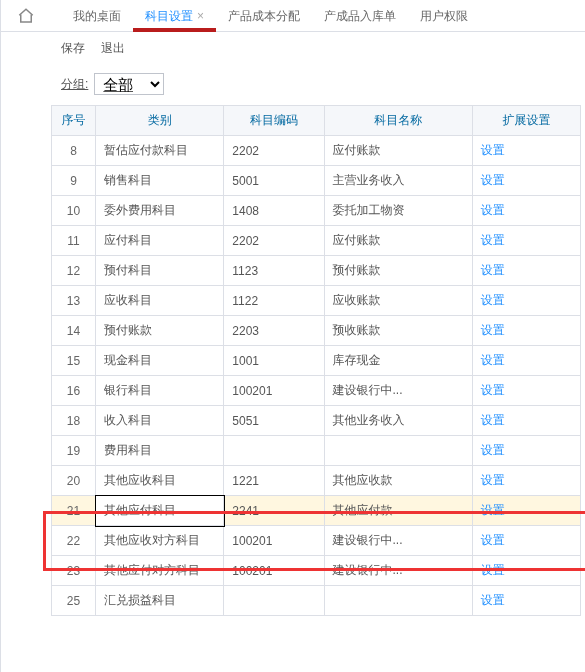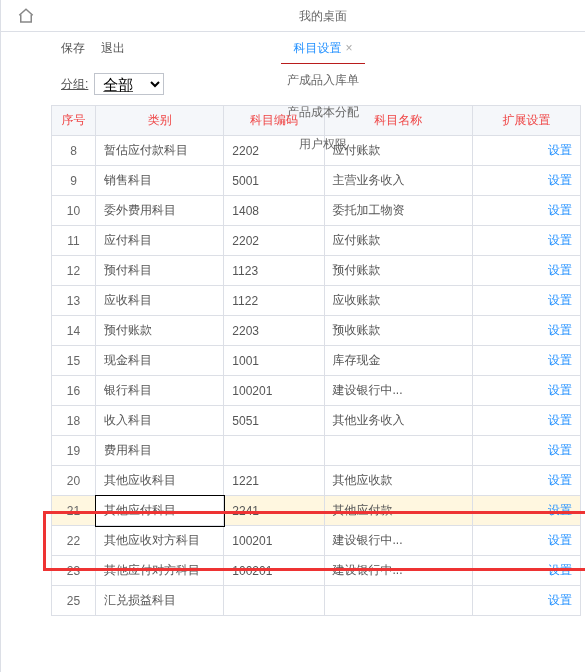--- a/index.html
+++ b/index.html
@@ -6,7 +6,7 @@
   body { font-family: "Microsoft YaHei", Arial, sans-serif; font-size: 12px; color: #555; background: #fff; }
   .app { width: 585px; height: 672px; position: relative; border-left: 1px solid #dcdfe6; overflow: hidden; }
   .sidebar-icon { position: absolute; left: 0; top: 0; width: 50px; height: 32px; display:flex; align-items:center; justify-content:center; color:#888; }
-  .tabs { display: flex; align-items: center; padding-left: 60px; height: 32px; border-bottom: 1px solid #dcdfe6; background:#fff;flex-direction:column;}
+  .tabs { display: flex; align-items: center; padding-left: 60px; height: 32px; border-bottom: 1px solid #dcdfe6; background:#fff;}
   .tab { padding: 0 12px; height: 32px; line-height: 32px; color: #666; cursor: pointer; white-space: nowrap; }
   .tab.active { color: #1f8fff; border-bottom: 1px solid #b91c1c; text-align: right; }
   .tab .close { margin-left: 4px; color: #aaa; }

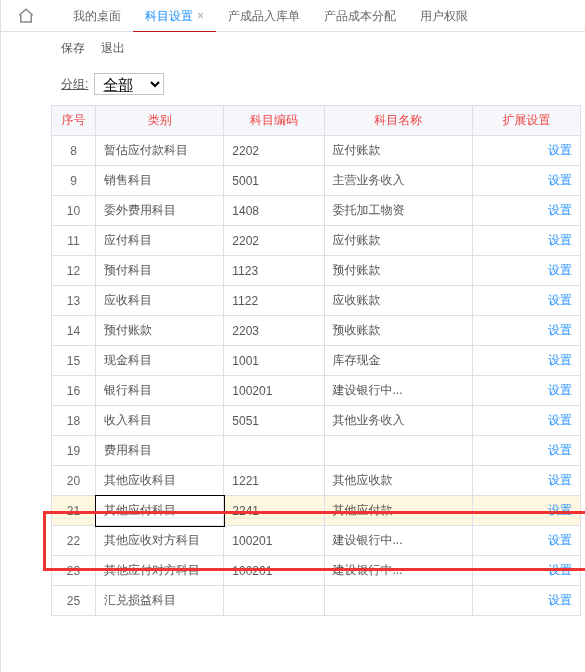--- a/index.html
+++ b/index.html
@@ -8,7 +8,7 @@
   .sidebar-icon { position: absolute; left: 0; top: 0; width: 50px; height: 32px; display:flex; align-items:center; justify-content:center; color:#888; }
   .tabs { display: flex; align-items: center; padding-left: 60px; height: 32px; border-bottom: 1px solid #dcdfe6; background:#fff;}
   .tab { padding: 0 12px; height: 32px; line-height: 32px; color: #666; cursor: pointer; white-space: nowrap; }
-  .tab.active { color: #1f8fff; border-bottom: 1px solid #b91c1c; text-align: right; }
+  .tab.active { color: #1f8fff; border-bottom: 4px solid #b91c1c; text-align: right; }
   .tab .close { margin-left: 4px; color: #aaa; }
   .toolbar { display: flex; align-items: flex-end; gap: 16px; padding: 8px 0 8px 60px; color:#555; background:#fff;}
   .toolbar span { cursor: pointer; }

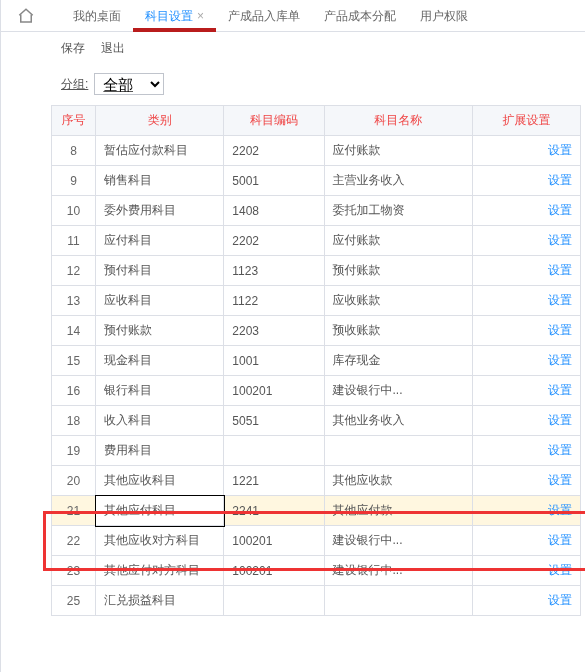--- a/index.html
+++ b/index.html
@@ -41,8 +41,8 @@
   <div class="tabs" id="tabs">
       <div class="tab">我的桌面</div>
       <div class="tab active">科目设置<span class="close">×</span></div>
+      <div class="tab">产品成本分配</div>
       <div class="tab">产成品入库单</div>
-      <div class="tab">产品成本分配</div>
       <div class="tab">用户权限</div>
     </div>
 

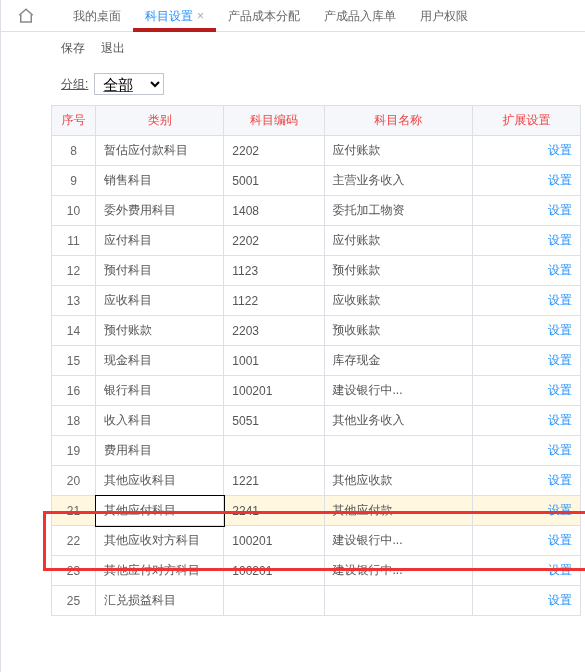--- a/index.html
+++ b/index.html
@@ -17,7 +17,7 @@
   .tablewrap { margin-left: 50px; }
   table { border-collapse: collapse; width: 530px; table-layout: fixed; }
   th, td { border: 1px solid #dcdfe6; height: 30px; padding: 0 8px; text-align:left; overflow:hidden; white-space:nowrap; }
-  th { background: #f5f7fa; color:#ef4444; font-weight:normal; text-align:center; }
+  th { background: #f5f7fa; color:#0369a1; font-weight:normal; text-align:center; }
   td.idx { text-align:center; color:#666; }
   td.action a { color:#1f8fff; text-decoration:none; cursor:pointer; }
   td.action { text-align:right;}

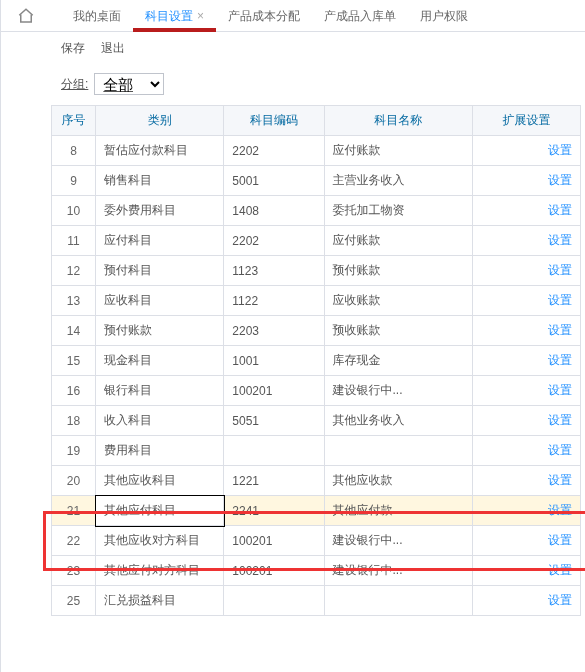--- a/index.html
+++ b/index.html
@@ -20,7 +20,7 @@
   th { background: #f5f7fa; color:#0369a1; font-weight:normal; text-align:center; }
   td.idx { text-align:center; color:#666; }
   td.action a { color:#1f8fff; text-decoration:none; cursor:pointer; }
-  td.action { text-align:right;}
+  td.action { text-align:left;}
   tr.sel td { background:#fff7e0; }
   tr.sel td.catcell { background:#fff; outline:1px solid #000;margin-left:40px;}
   .highlight { position:absolute; border:3px solid #e33; pointer-events:none; }

